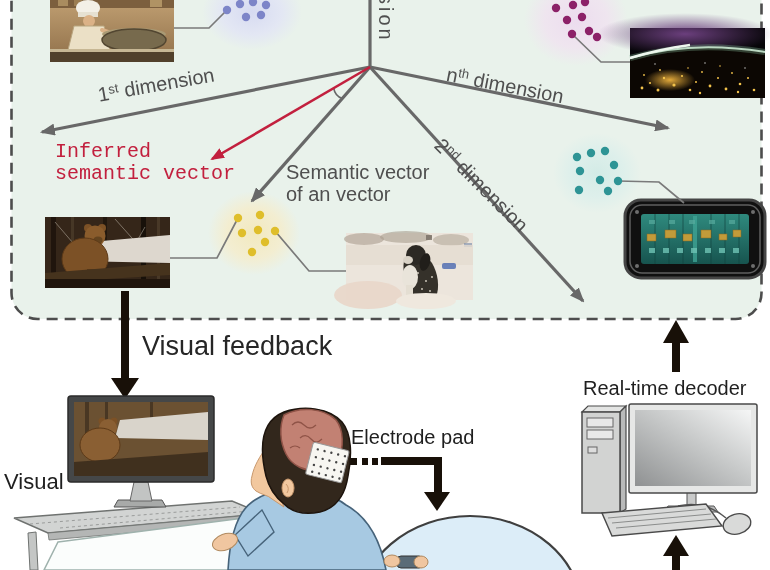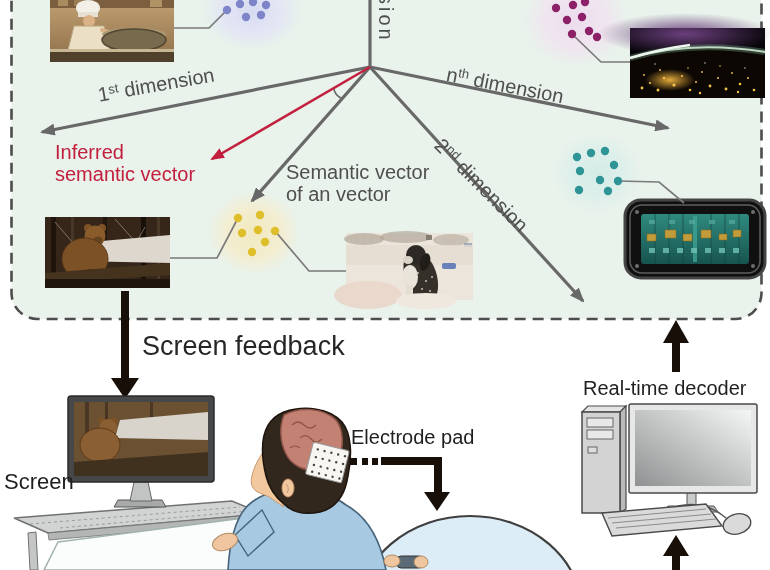--- a/index.html
+++ b/index.html
@@ -9,7 +9,7 @@
   .lbl{position:absolute;white-space:nowrap;transform-origin:0 0;color:#4f4f4f;
        font-size:20px;line-height:1.1;pointer-events:none;}
   .lbl .sup{font-size:13px;position:relative;top:-6px;}
-  .lbl.red{color:#c2203e;}
+  .lbl.red{color:#c2203e;font-family:Liberation Mono, monospace;}
   .lbl.dark{color:#1f1f1f;}
   .lbl.big{font-size:27px;color:#262626;}
 </style>

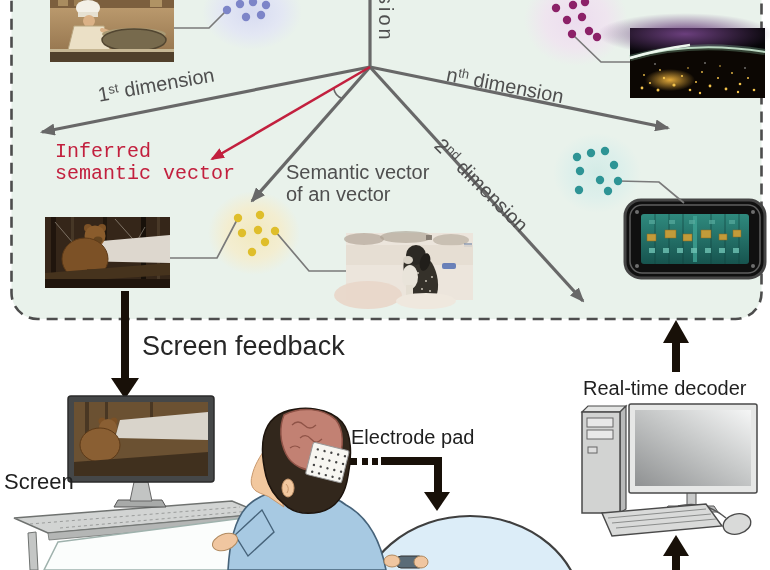--- a/index.html
+++ b/index.html
@@ -403,7 +403,7 @@
   <div>of an vector</div>
 </div>
 
-<div class="lbl big" style="left:142px;top:332px;">Screen feedback</div>
+<div class="lbl big" style="left:142px;top:332px;">Visual feedback</div>
 <div class="lbl dark" style="left:4px;top:470px;font-size:22px;">Screen</div>
 <div class="lbl dark" style="left:583px;top:377px;">Real-time decoder</div>
 <div class="lbl dark" style="left:351px;top:426px;">Electrode pad</div>

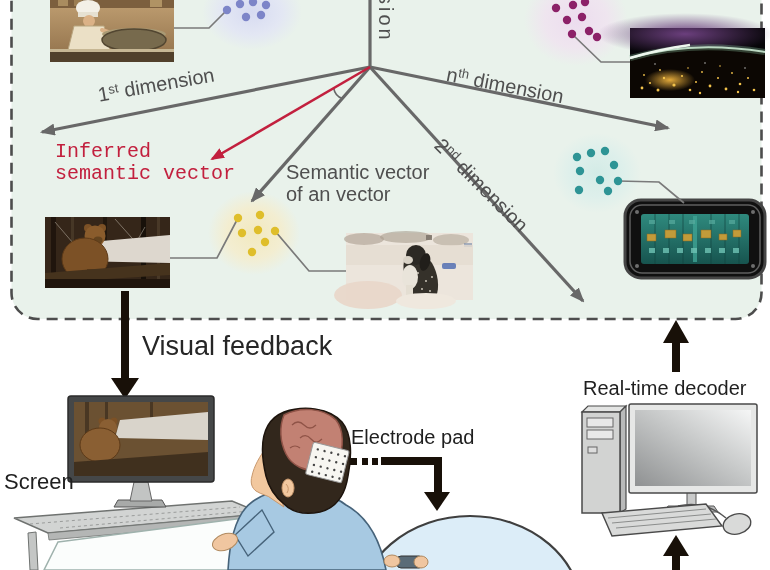--- a/index.html
+++ b/index.html
@@ -404,7 +404,7 @@
 </div>
 
 <div class="lbl big" style="left:142px;top:332px;">Visual feedback</div>
-<div class="lbl dark" style="left:4px;top:470px;font-size:22px;">Screen</div>
+<div class="lbl dark" style="left:4px;top:470px;font-size:22px;">Visual</div>
 <div class="lbl dark" style="left:583px;top:377px;">Real-time decoder</div>
 <div class="lbl dark" style="left:351px;top:426px;">Electrode pad</div>
 

